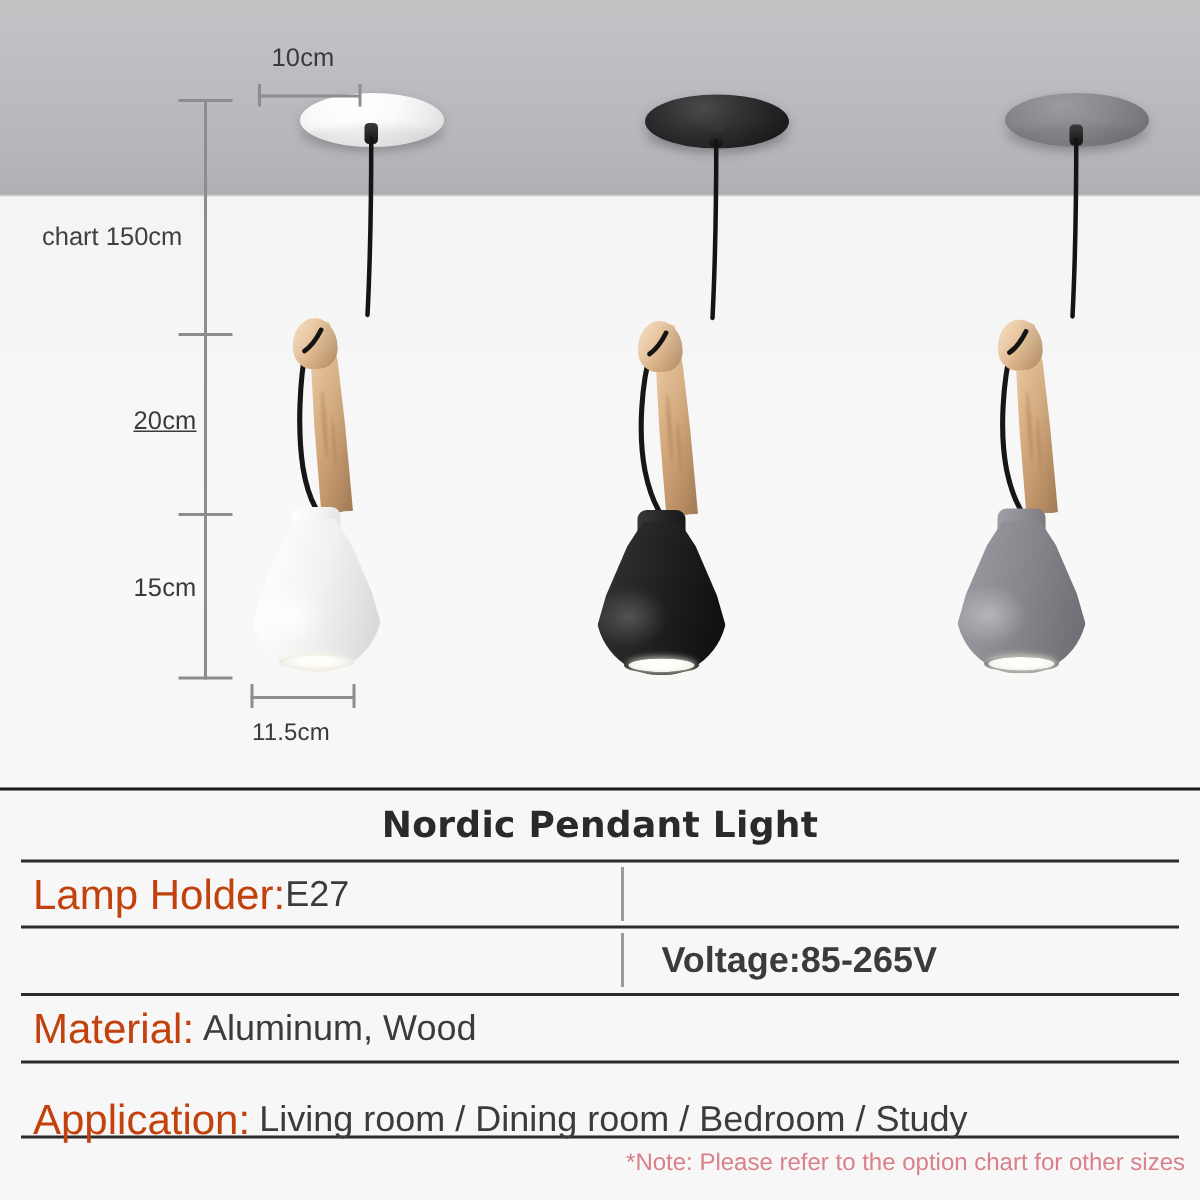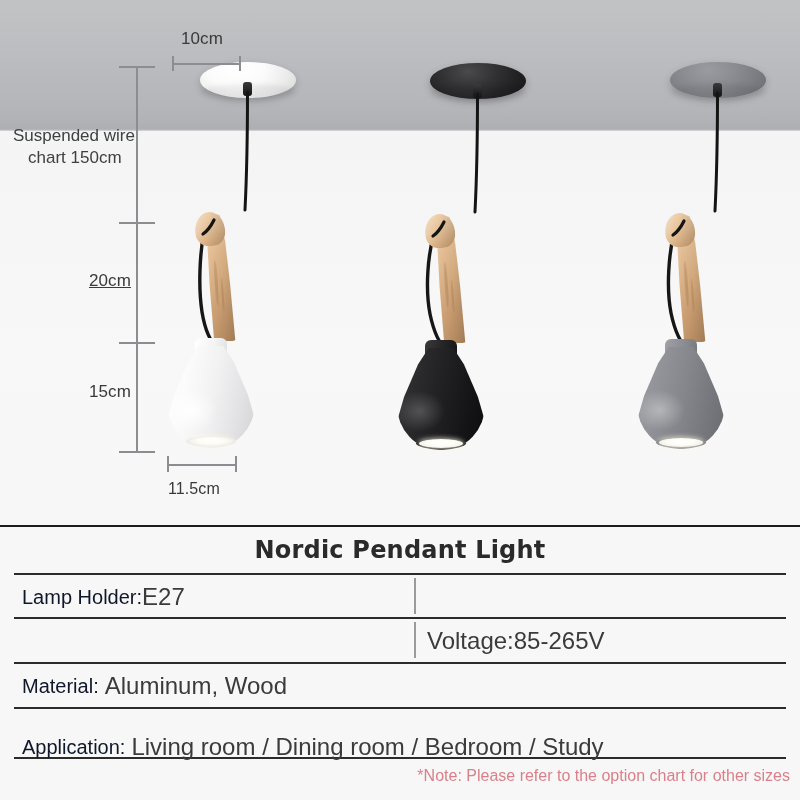--- a/index.html
+++ b/index.html
@@ -247,7 +247,6 @@
     <div class="dimline" style="left:136px;top:66px;width:1.5px;height:157px;"></div>
     <div class="dimtick" style="left:119px;top:66px;width:36px;"></div>
     <div class="dimtick" style="left:119px;top:222px;width:36px;"></div>
-    <div class="wirelabel" style="left:13px;top:125px;">Suspended wire</div>
     <div class="wirelabel" style="left:28px;top:147px;">chart 150cm</div>
 
     <div class="dimline" style="left:136px;top:223px;width:1.5px;height:120px;"></div>

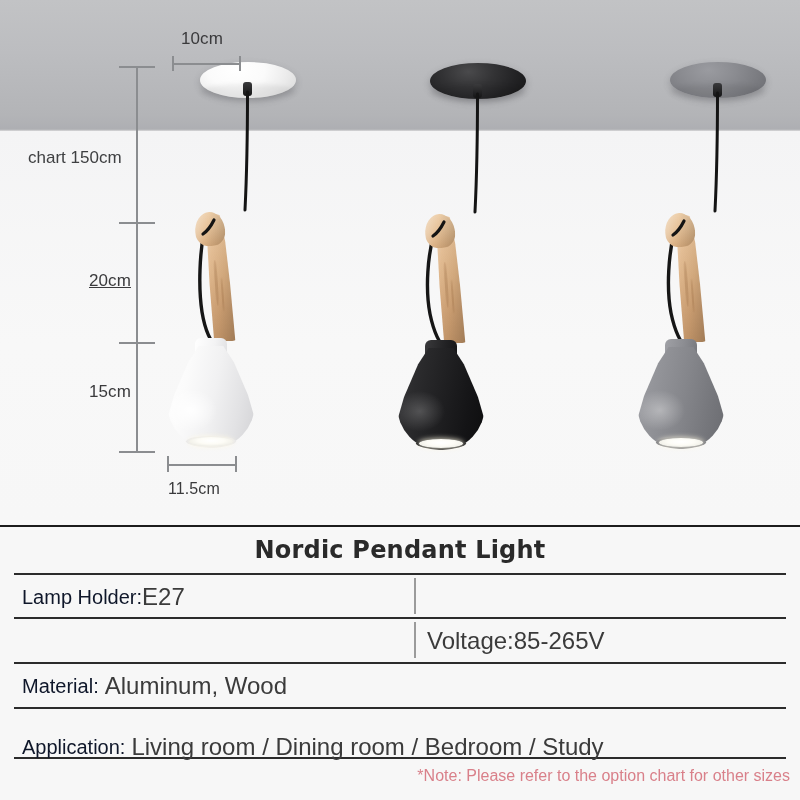--- a/index.html
+++ b/index.html
@@ -119,7 +119,7 @@
   .rowline{position:absolute;height:1.5px;background:#2b2b2b;}
   .vline{position:absolute;width:1.5px;background:#9b9b9b;}
   .cell{position:absolute;display:flex;align-items:center;white-space:nowrap;}
-  .lbl{font-size:20px;color:#0f172a;}
+  .lbl{font-size:28px;color:#c2410c;}
   .val{font-size:24px;color:#3b3b3b;text-align:center;}
   .red{color:#e0302c;font-size:20px;}
   .note{position:absolute;font-size:16px;color:#d9808a;white-space:nowrap;}

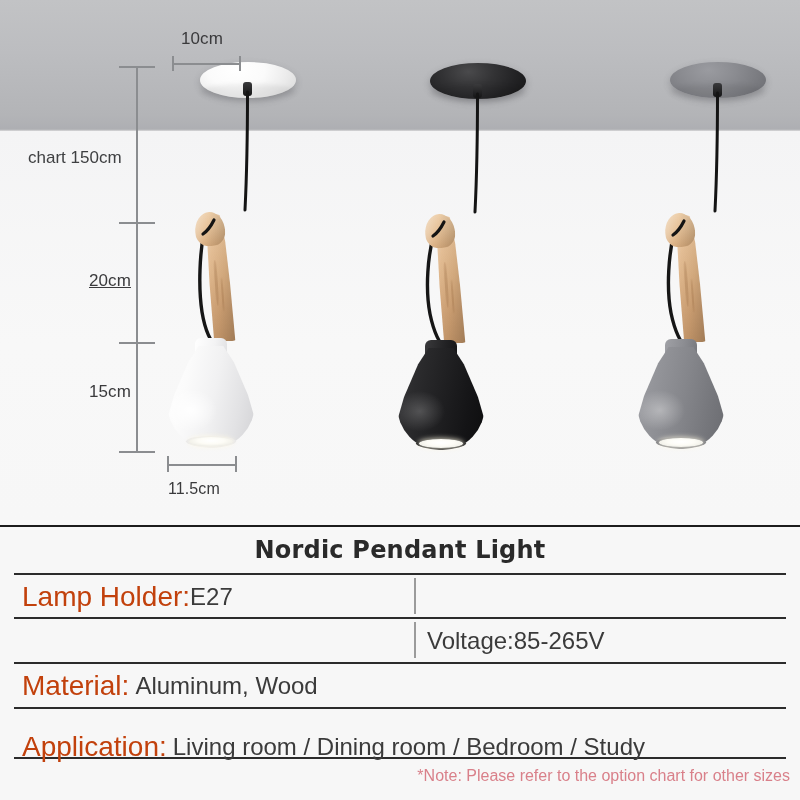--- a/index.html
+++ b/index.html
@@ -282,7 +282,7 @@
       <span class="val">E27</span>
     </div>
 
-    <div class="cell" style="left:427px;top:106px;height:34px;">
+    <div class="cell" style="left:441px;top:106px;height:34px;font-weight:bold;">
       <span class="val">Voltage:85-265V</span>
     </div>
 

